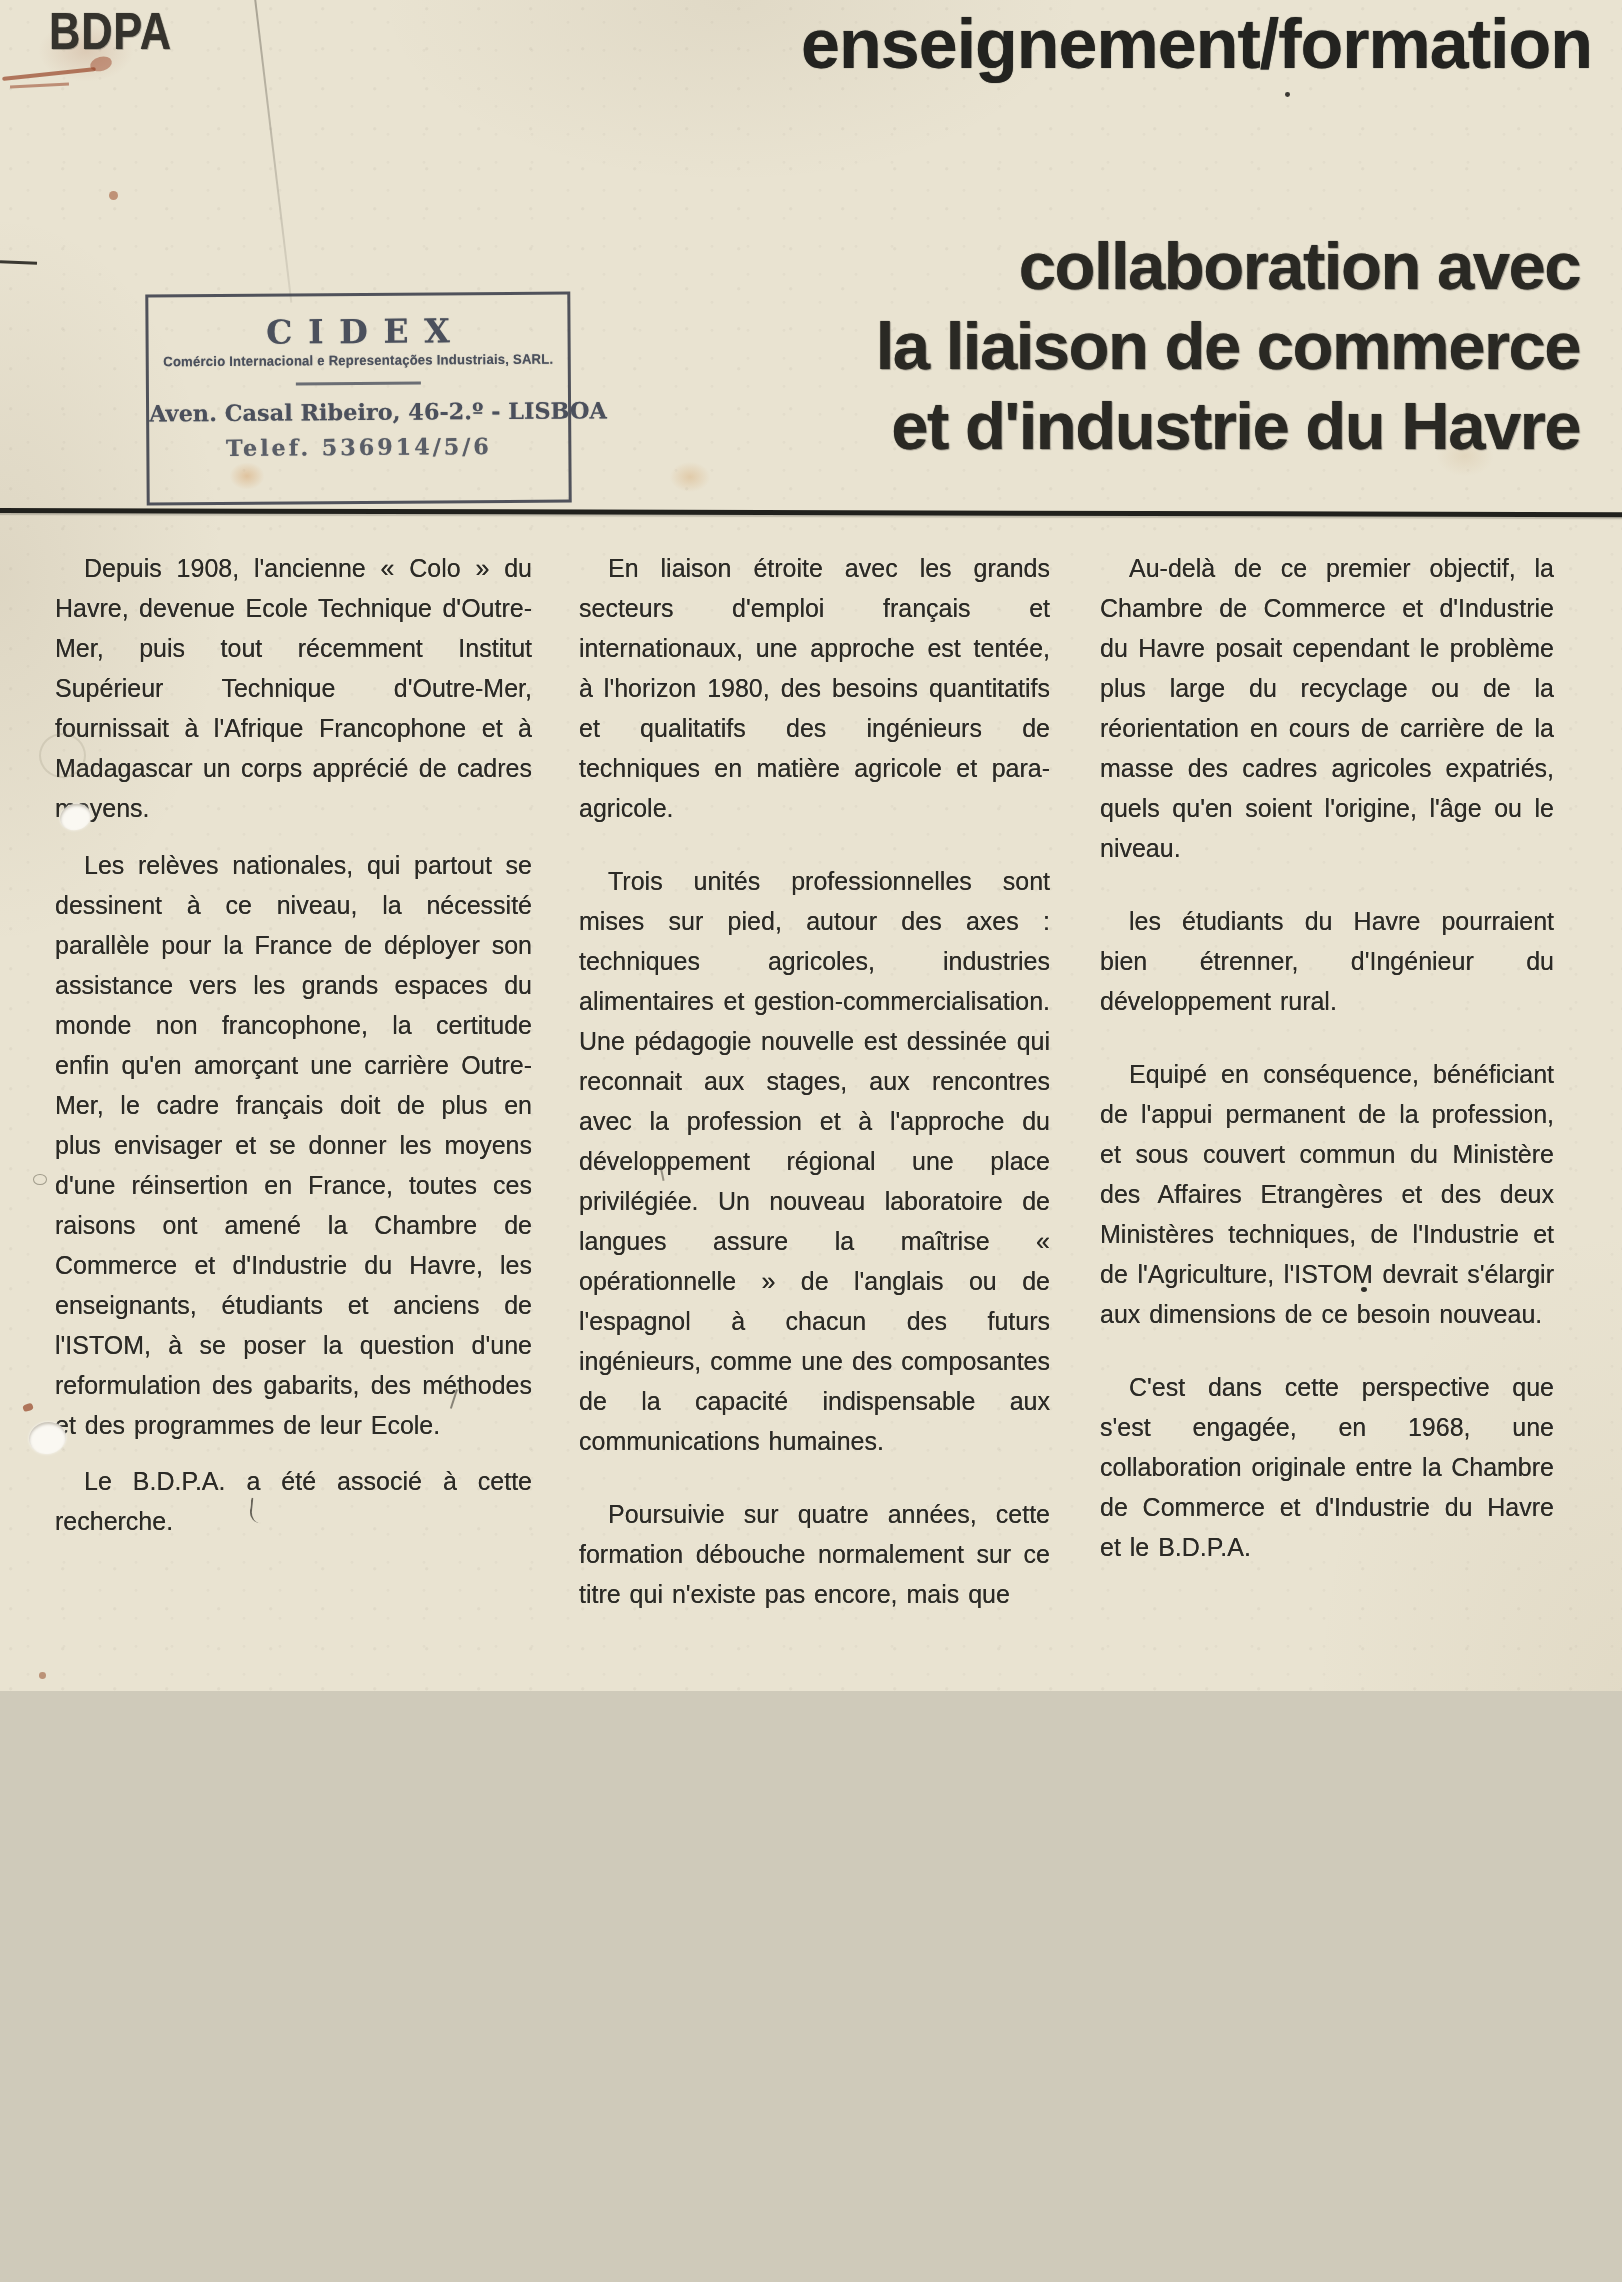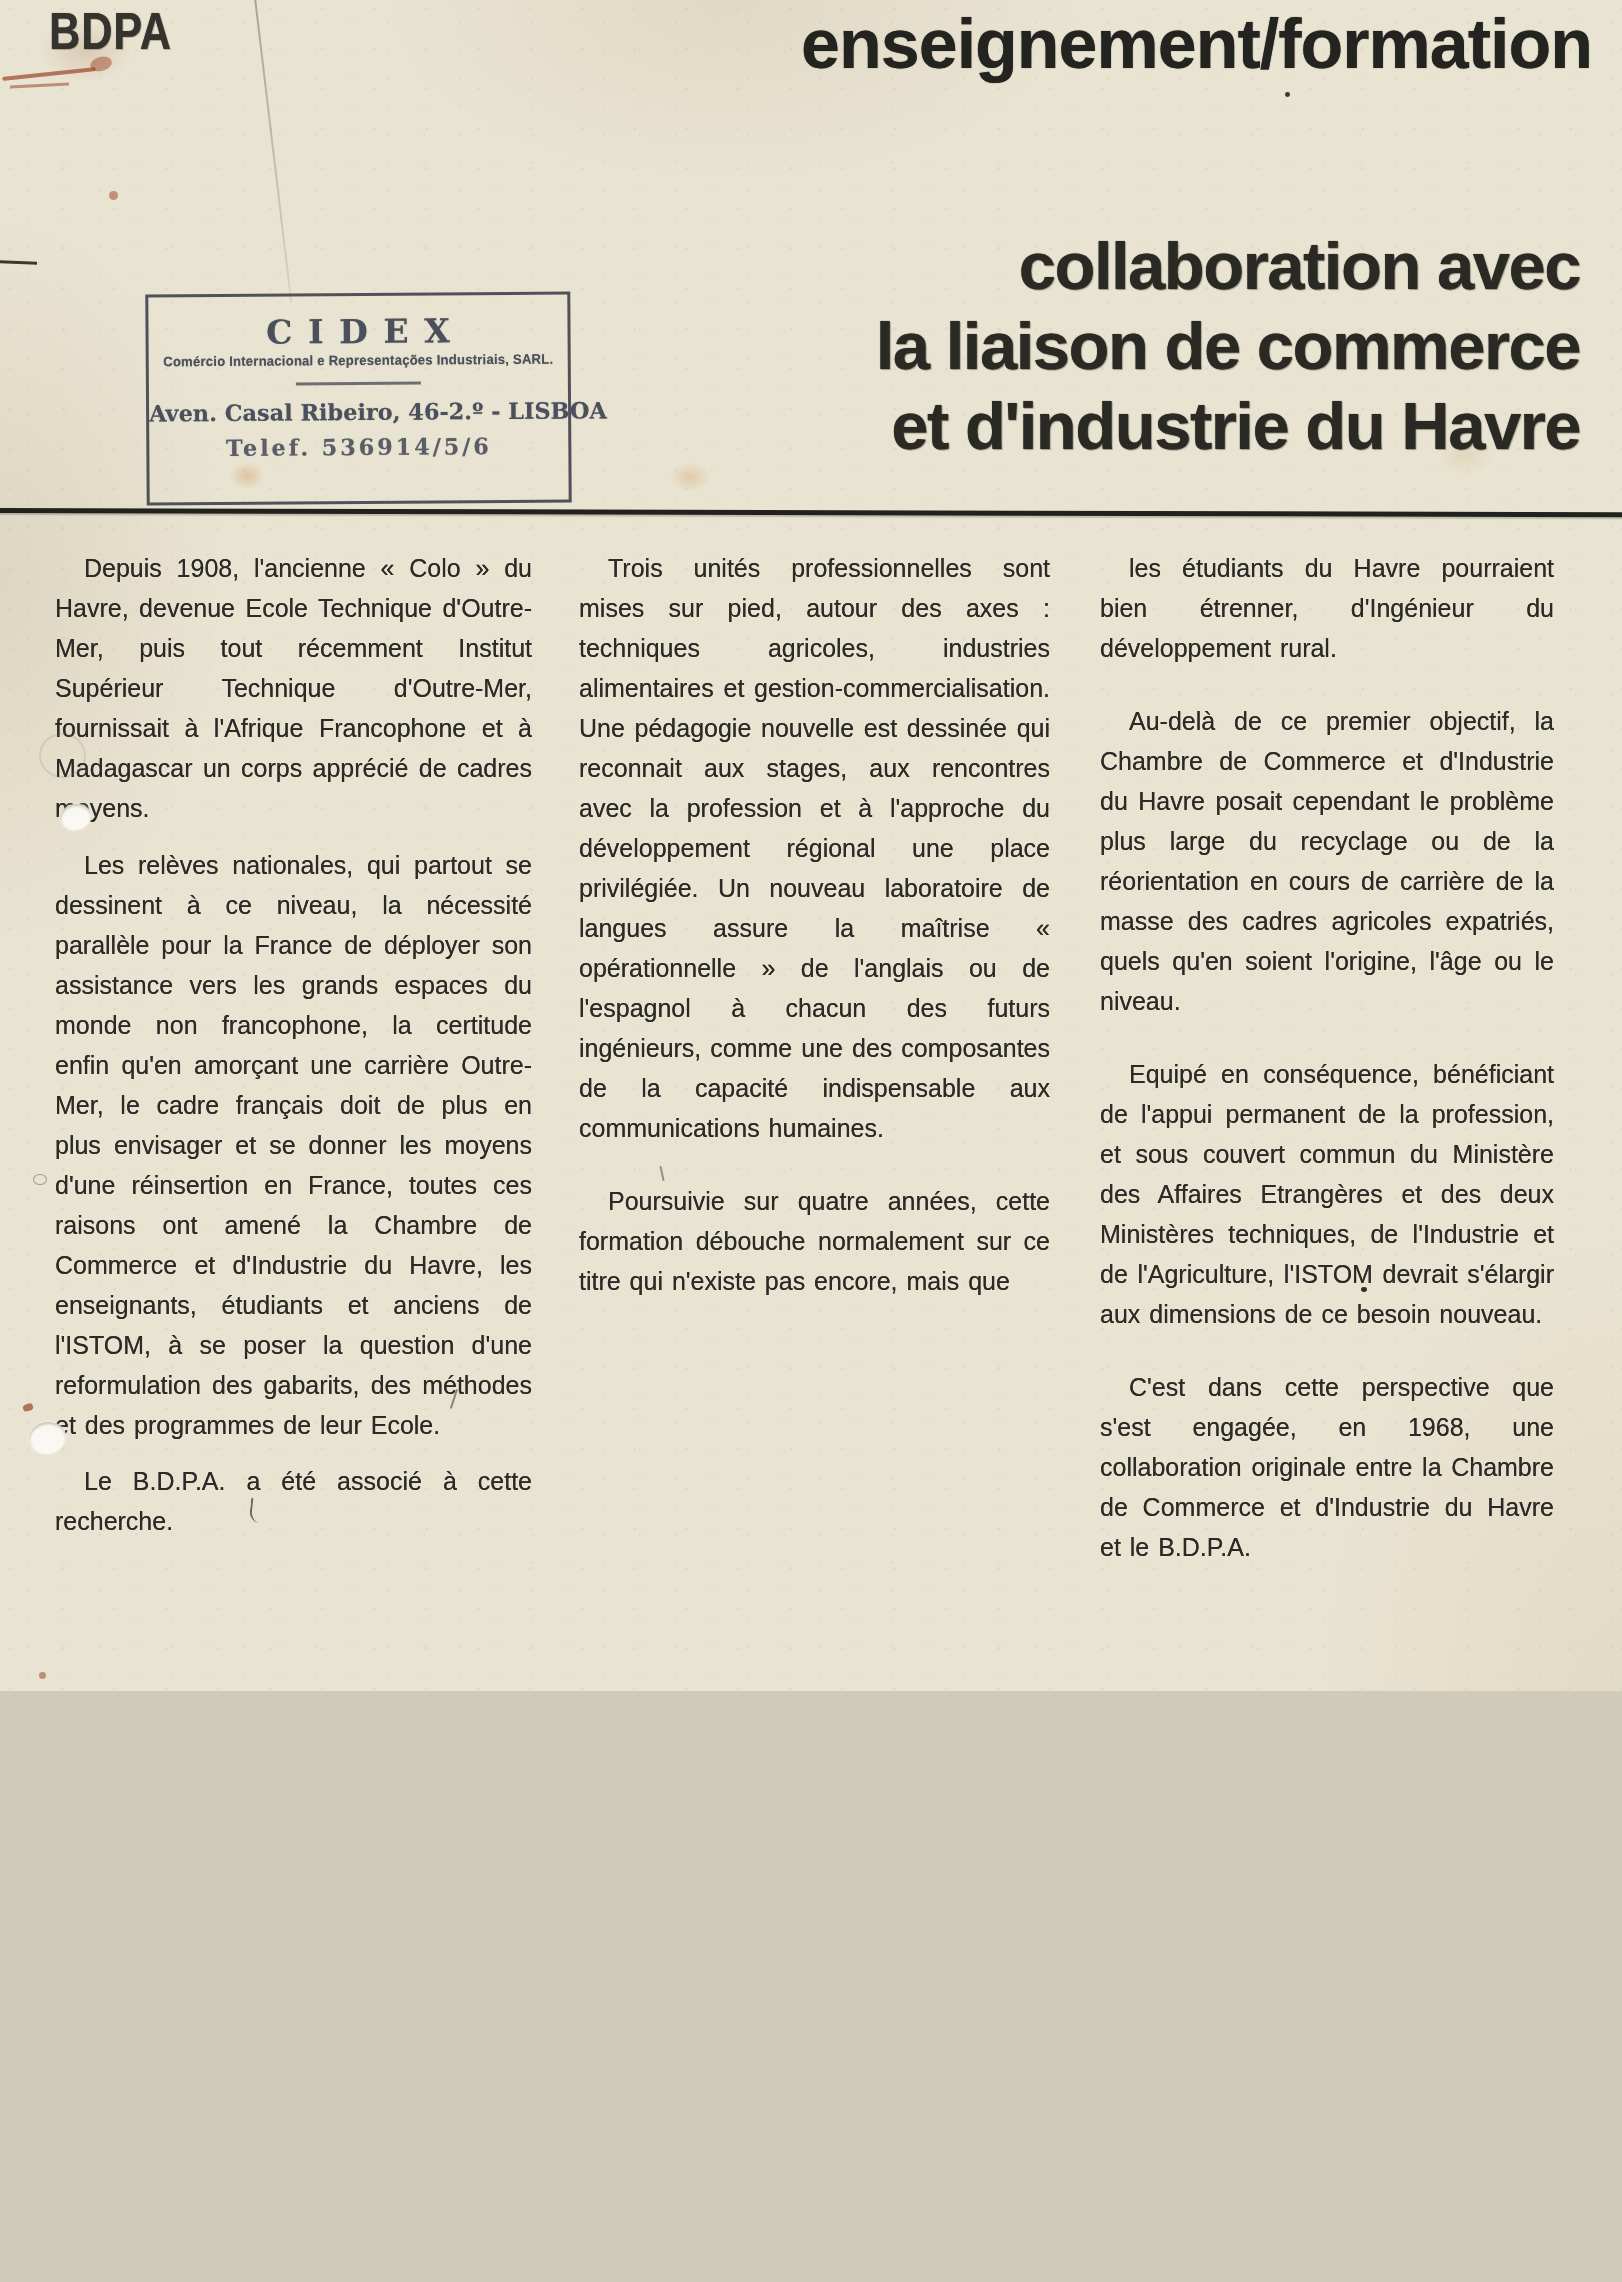--- a/index.html
+++ b/index.html
@@ -198,6 +198,7 @@
     </div>
 
     <div class="col col-2">
+      <p>En liaison étroite avec les grands secteurs d'emploi français et internationaux, une approche est tentée, à l'horizon 1980, des besoins quantitatifs et qualitatifs des ingénieurs de techniques en matière agricole et para-agricole.</p>
       <p>Trois unités professionnelles sont mises sur pied, autour des axes : techniques agricoles, industries alimentaires et gestion-commercialisation. Une pédagogie nouvelle est dessinée qui reconnait aux stages, aux rencontres avec la profession et à l'approche du développement régional une place privilégiée. Un nouveau laboratoire de langues assure la maîtrise « opérationnelle » de l'anglais ou de l'espagnol à chacun des futurs ingénieurs, comme une des composantes de la capacité indispensable aux communications humaines.</p>
       <p>Poursuivie sur quatre années, cette formation débouche normalement sur ce titre qui n'existe pas encore, mais que</p>
     </div>

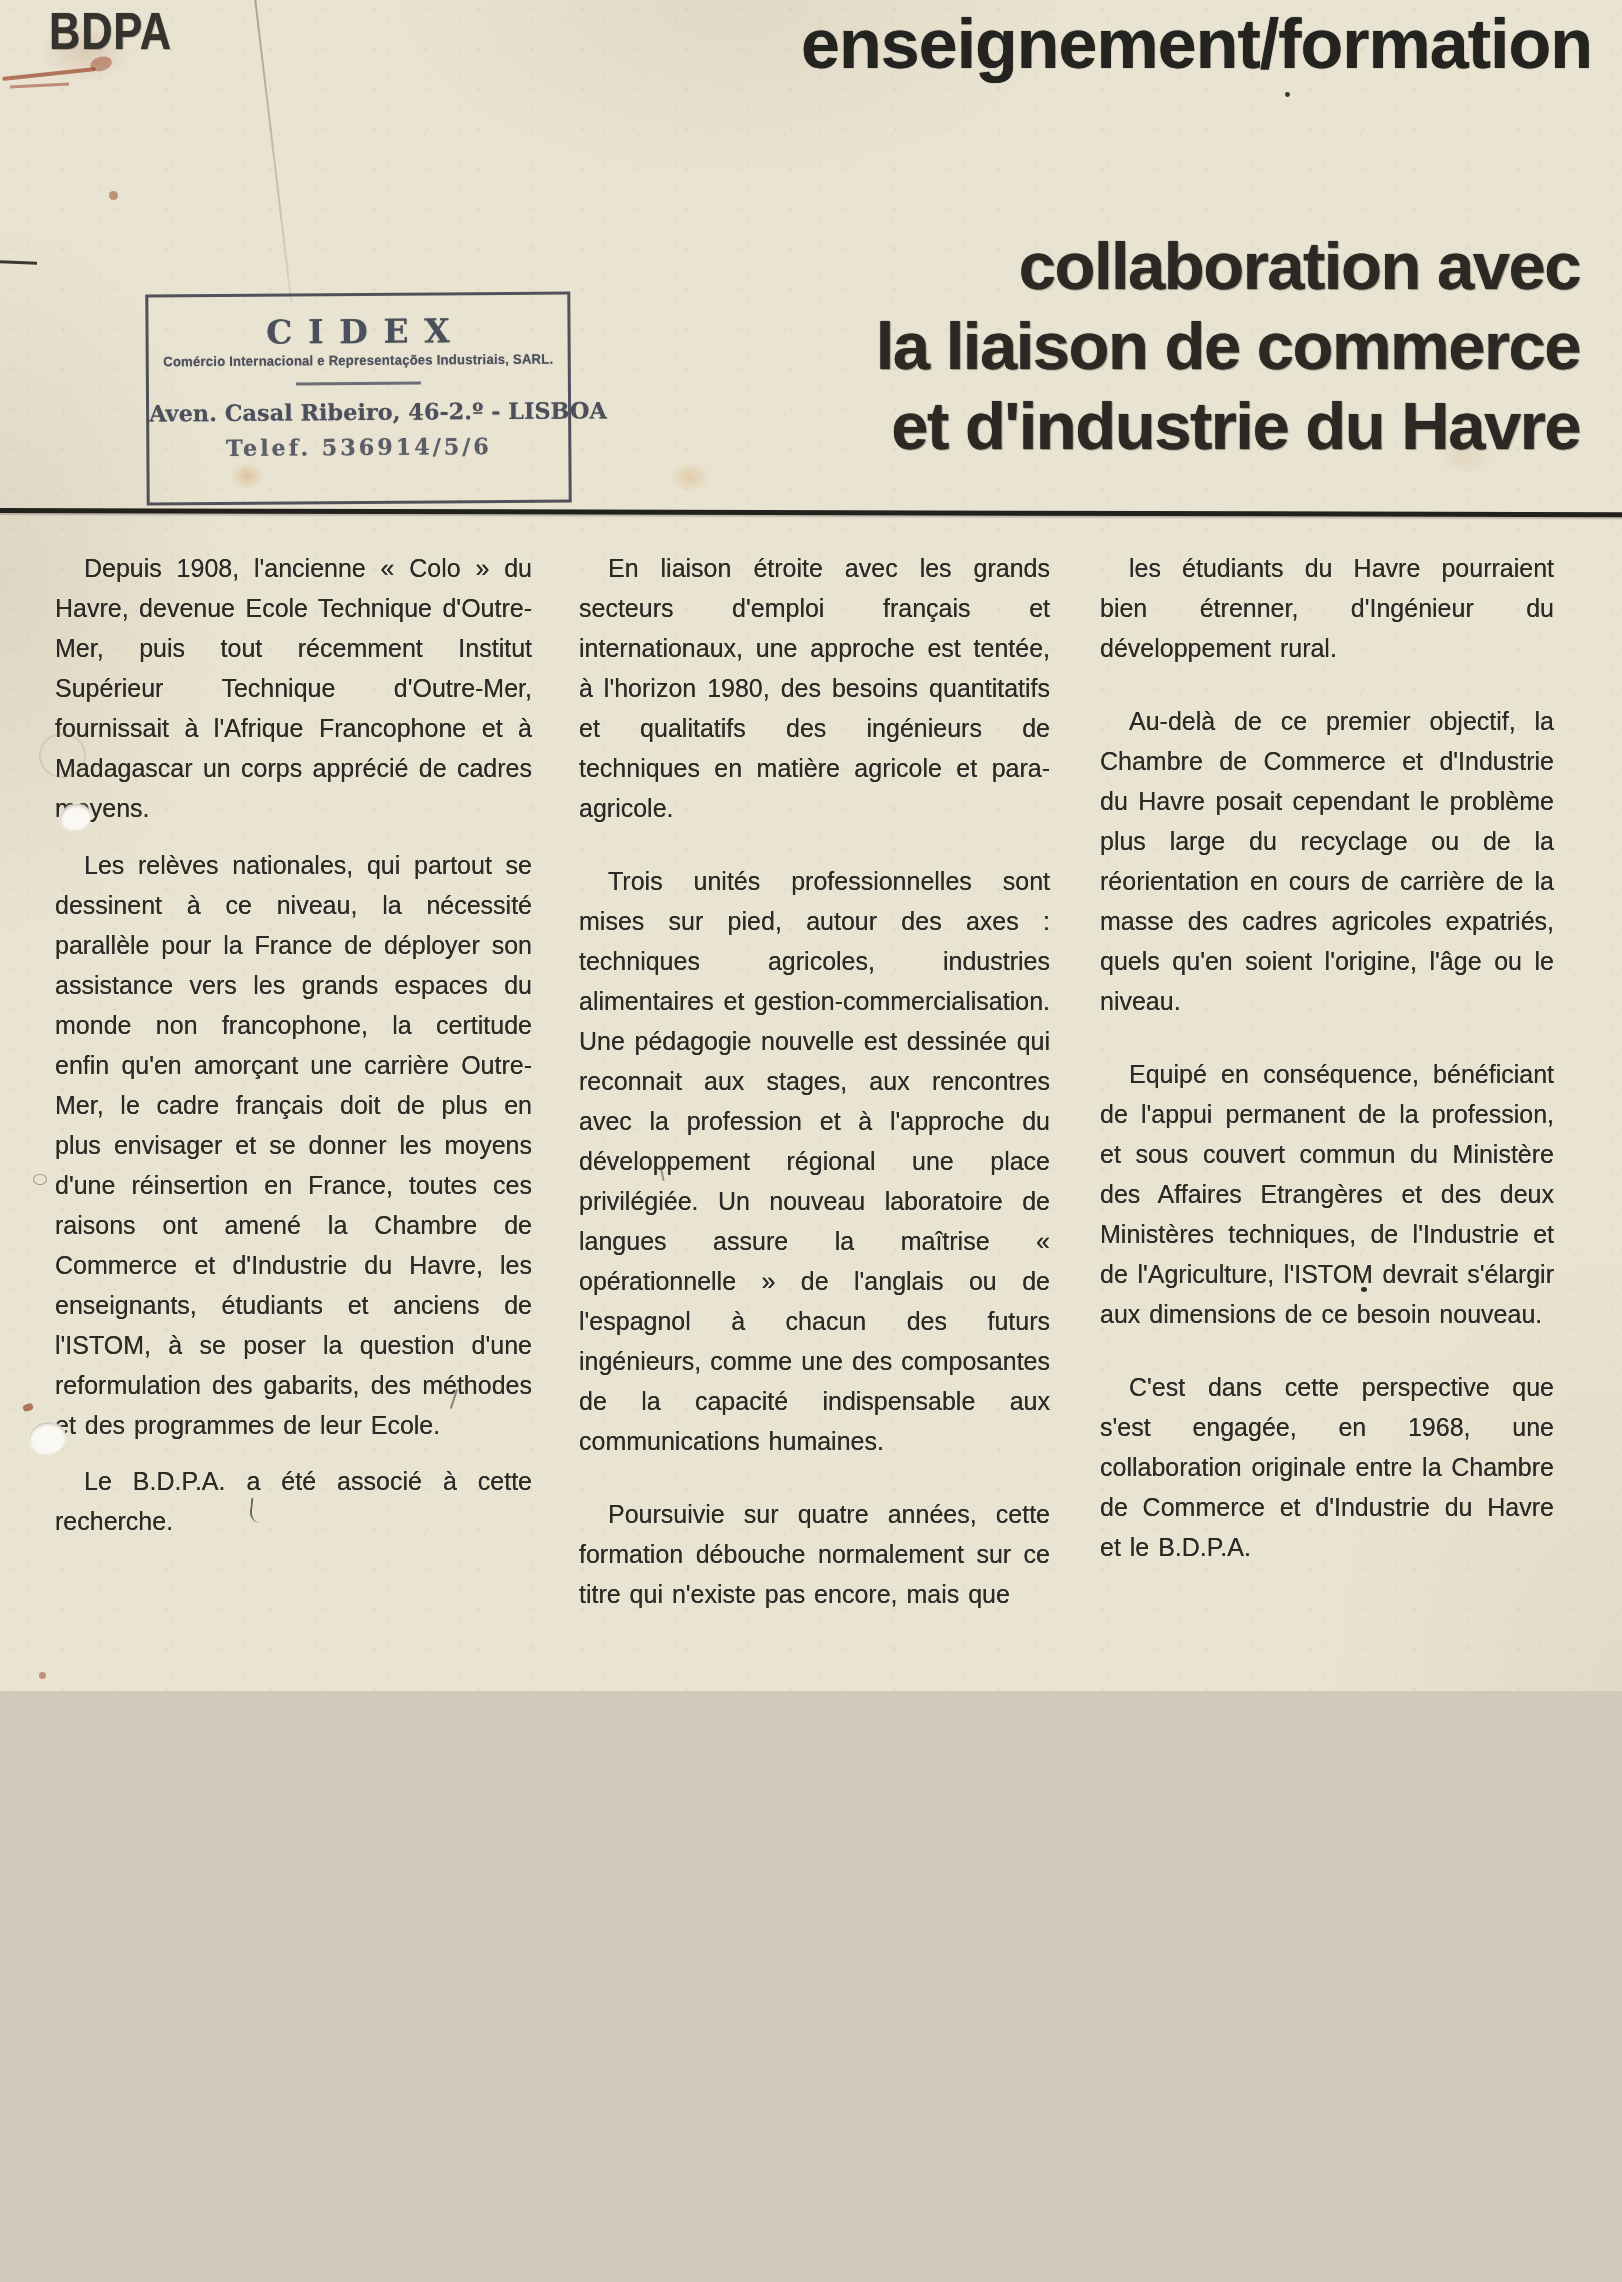--- a/index.html
+++ b/index.html
@@ -204,8 +204,8 @@
     </div>
 
     <div class="col col-3">
+      <p>Au-delà de ce premier objectif, la Chambre de Commerce et d'Industrie du Havre posait cependant le problème plus large du recyclage ou de la réorientation en cours de carrière de la masse des cadres agricoles expatriés, quels qu'en soient l'origine, l'âge ou le niveau.</p>
       <p>les étudiants du Havre pourraient bien étrenner, d'Ingénieur du développement rural.</p>
-      <p>Au-delà de ce premier objectif, la Chambre de Commerce et d'Industrie du Havre posait cependant le problème plus large du recyclage ou de la réorientation en cours de carrière de la masse des cadres agricoles expatriés, quels qu'en soient l'origine, l'âge ou le niveau.</p>
       <p>Equipé en conséquence, bénéficiant de l'appui permanent de la profession, et sous couvert commun du Ministère des Affaires Etrangères et des deux Ministères techniques, de l'Industrie et de l'Agriculture, l'ISTOM devrait s'élargir aux dimensions de ce besoin nouveau.</p>
       <p>C'est dans cette perspective que s'est engagée, en 1968, une collaboration originale entre la Chambre de Commerce et d'Industrie du Havre et le B.D.P.A.</p>
     </div>

